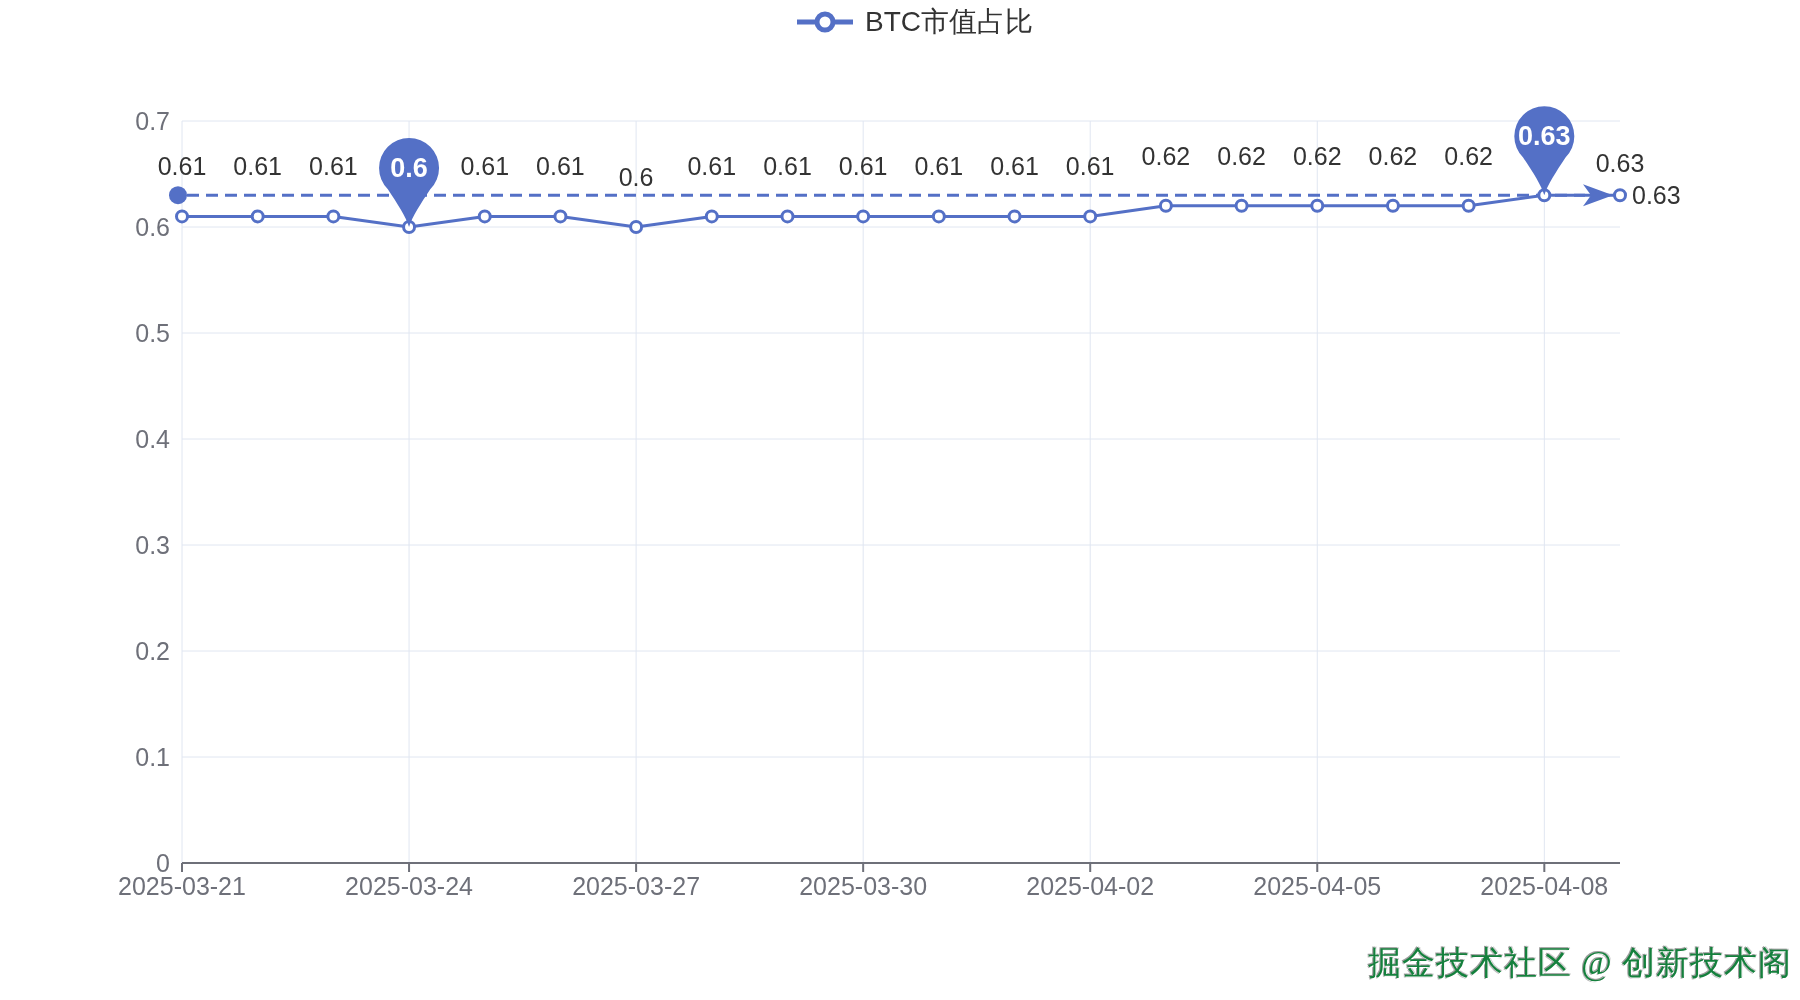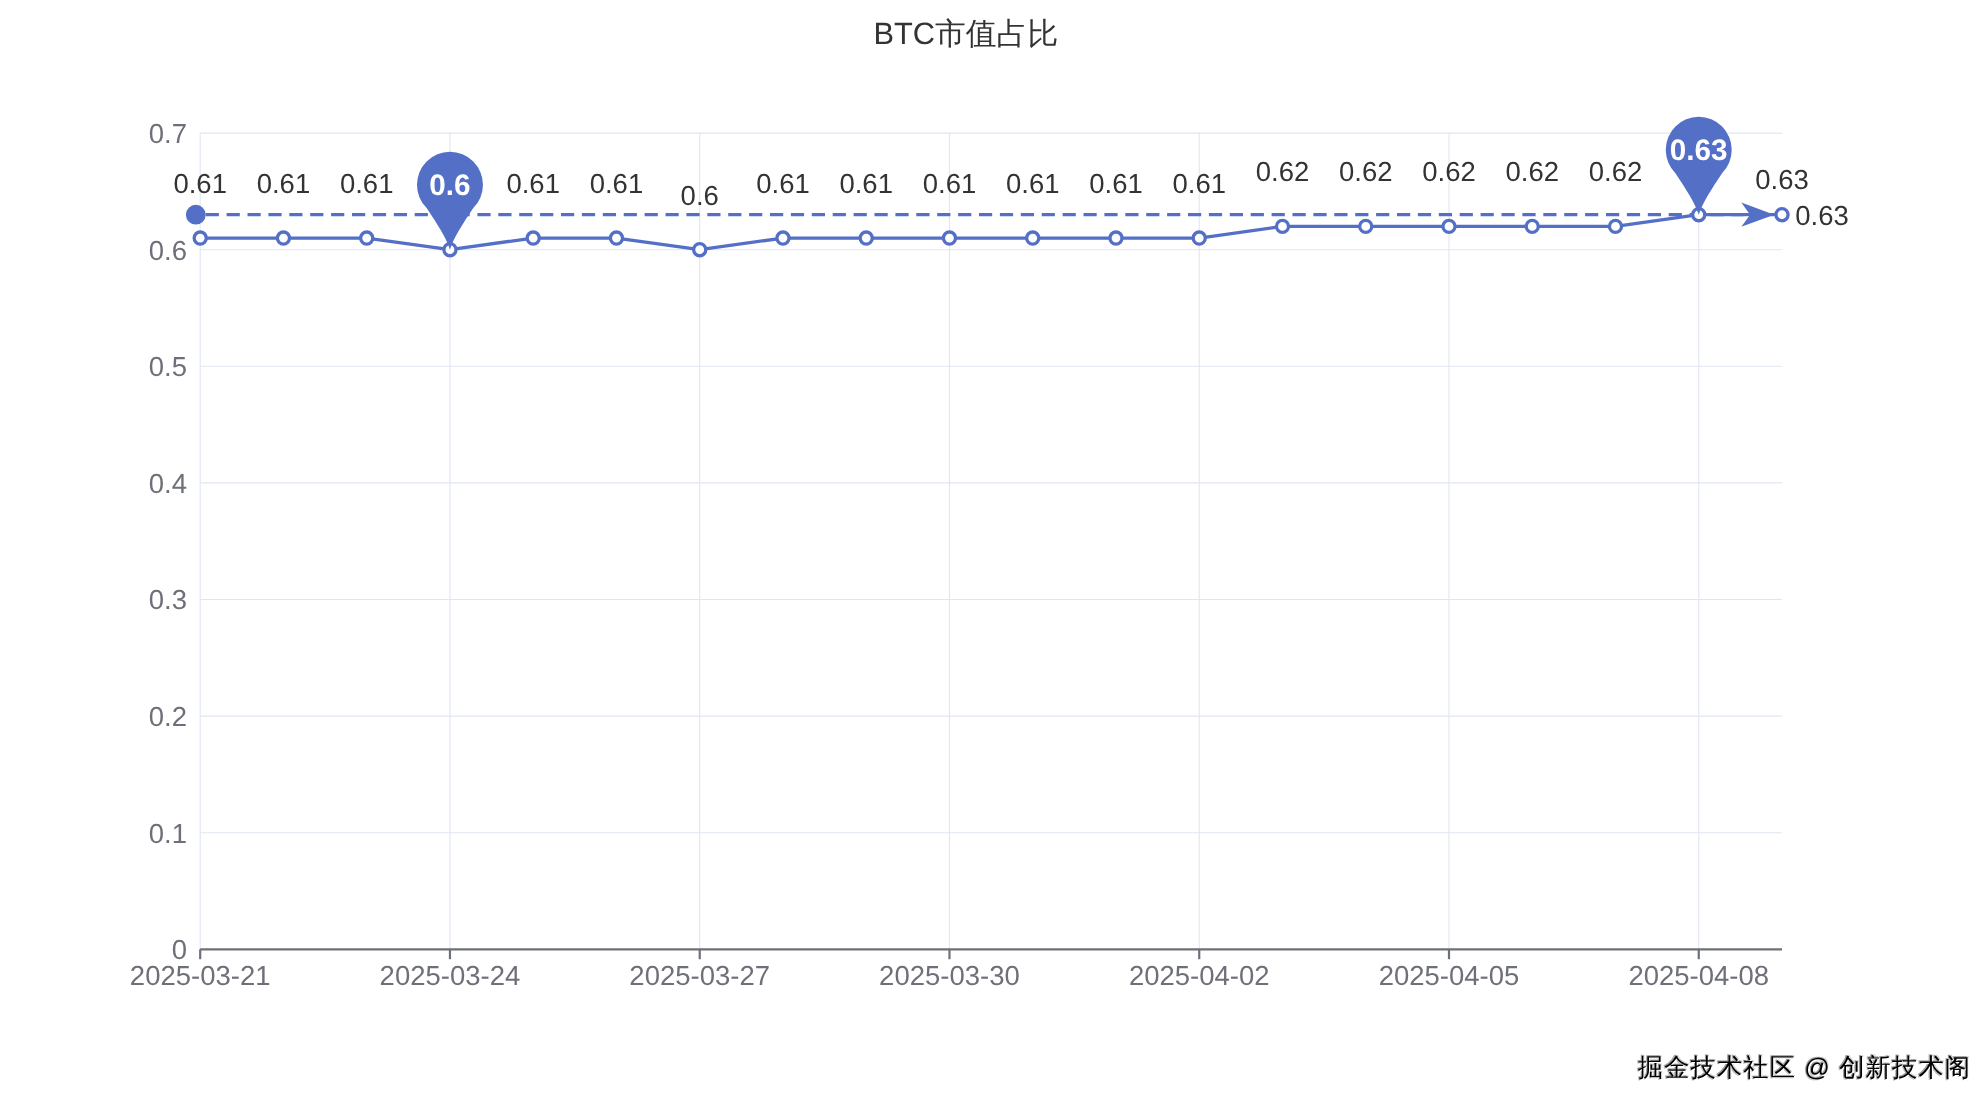--- a/index.html
+++ b/index.html
@@ -10,7 +10,7 @@
   #chart-svg{position:absolute;left:0;top:0;}
   .legend{
     position:absolute;left:794px;top:4px;height:36px;
-    display:flex;align-items:center;gap:9px;cursor:pointer;flex-direction:column;
+    display:flex;align-items:center;gap:9px;cursor:pointer;
   }
   .legend-label{font-size:28px;color:#333333;line-height:36px;}
   .axis-label{font-size:25px;fill:#6E7079;}

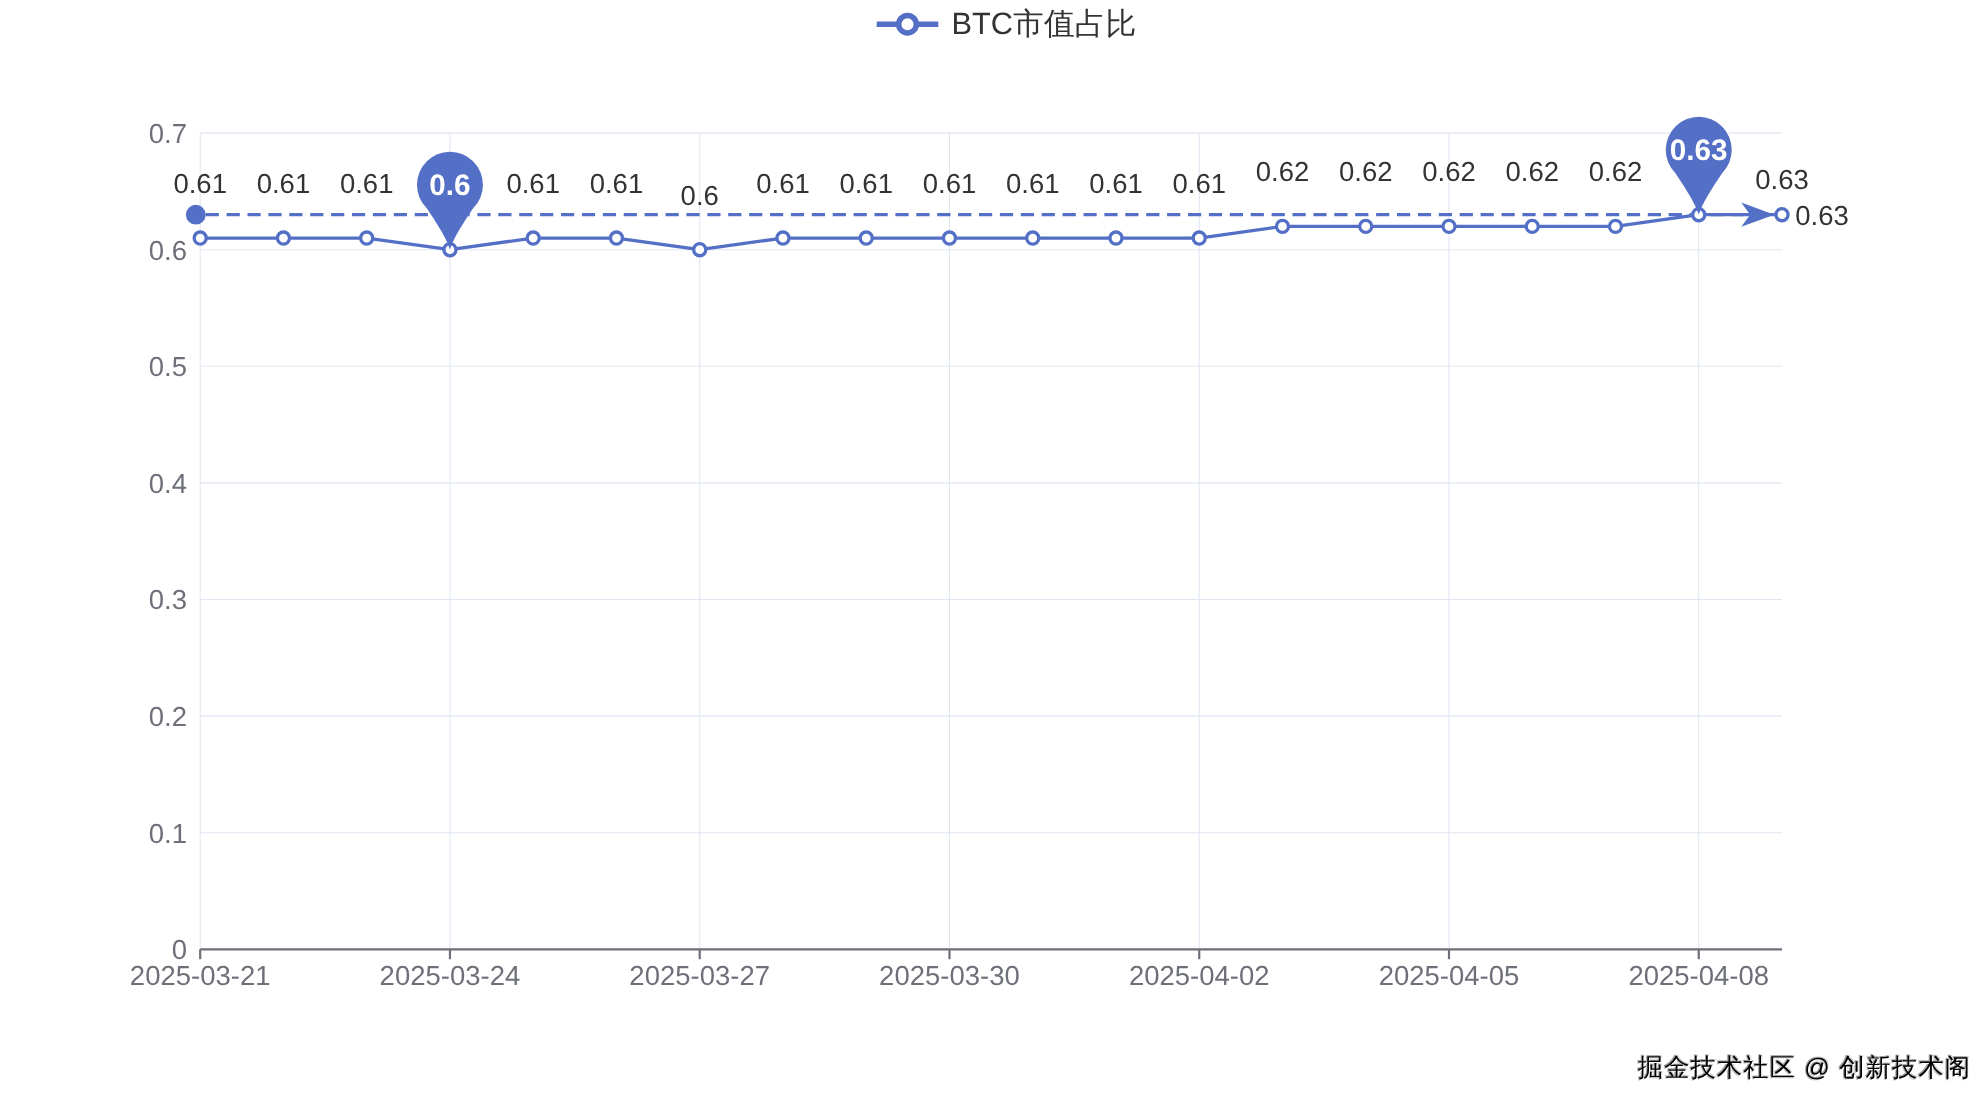--- a/index.html
+++ b/index.html
@@ -19,9 +19,10 @@
   .pin-label{font-size:27px;font-weight:bold;fill:#ffffff;}
   .watermark{
     position:absolute;right:8px;bottom:14px;
-    font-size:23px;letter-spacing:1px;color:#000000;
+    font-size:33px;letter-spacing:1px;color:#15803d;
     text-shadow:1px 1px 0 #ffffff,-1px -1px 0 #9d9d9d,-1px 1px 0 #bdbdbd,1px -1px 0 #cfcfcf;
     user-select:none;
+    font-family:Liberation Serif, serif;
   }
 </style>
 </head>

